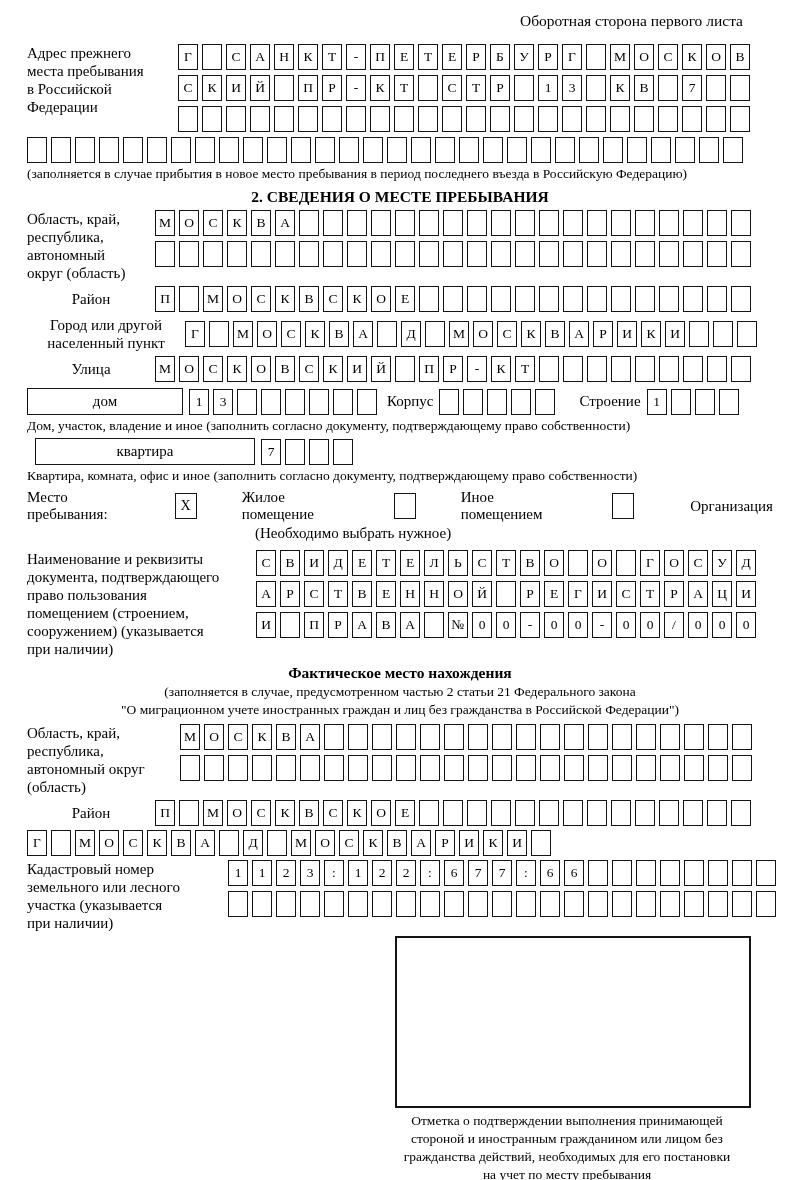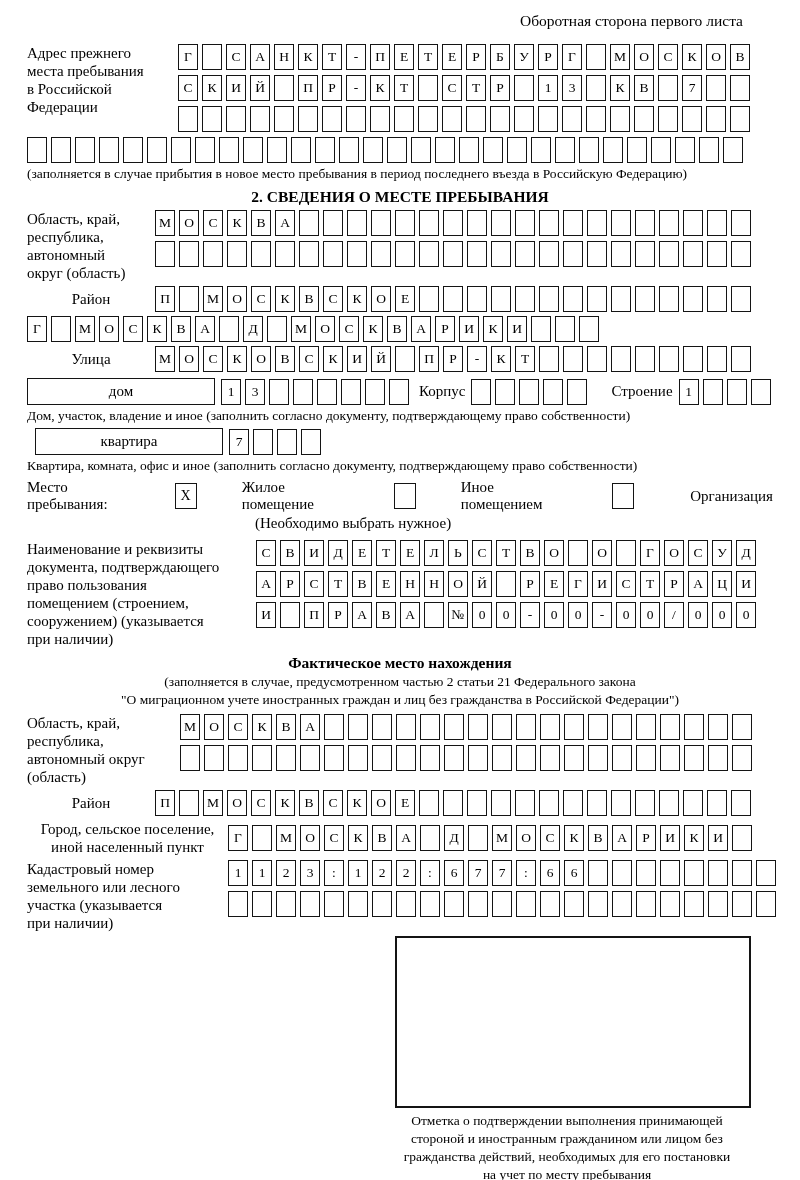--- a/index.html
+++ b/index.html
@@ -269,6 +269,8 @@
 </div>
 
 <div class="frow">
+  <div class="label w158">Город или другой
+населенный пункт</div>
   <div class="cells">
       <span class="cell">Г</span>
       <span class="cell"></span>

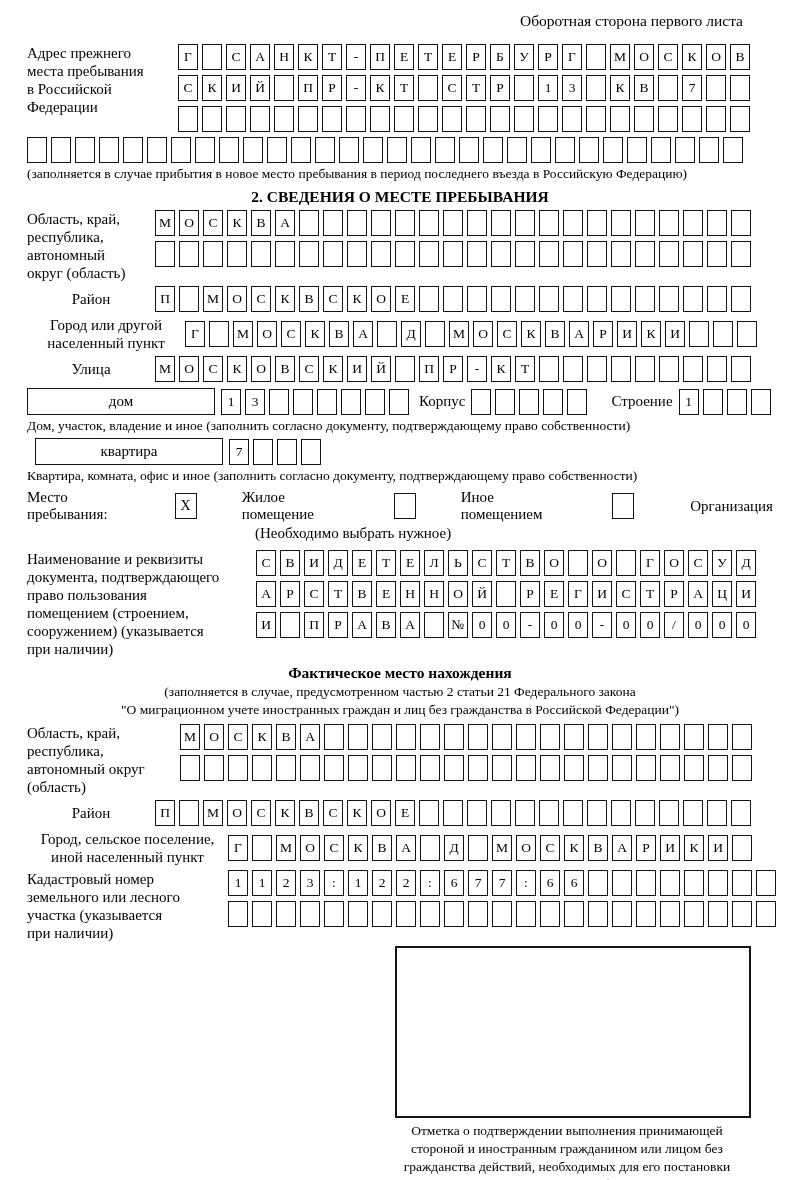--- a/index.html
+++ b/index.html
@@ -331,7 +331,7 @@
 </div>
 
 <div class="house-row">
-  <div class="widebox" style="width:188px">дом</div>
+  <div class="widebox" style="width:156px">дом</div>
   <div class="cells gap6">
       <span class="cell">1</span>
       <span class="cell">3</span>

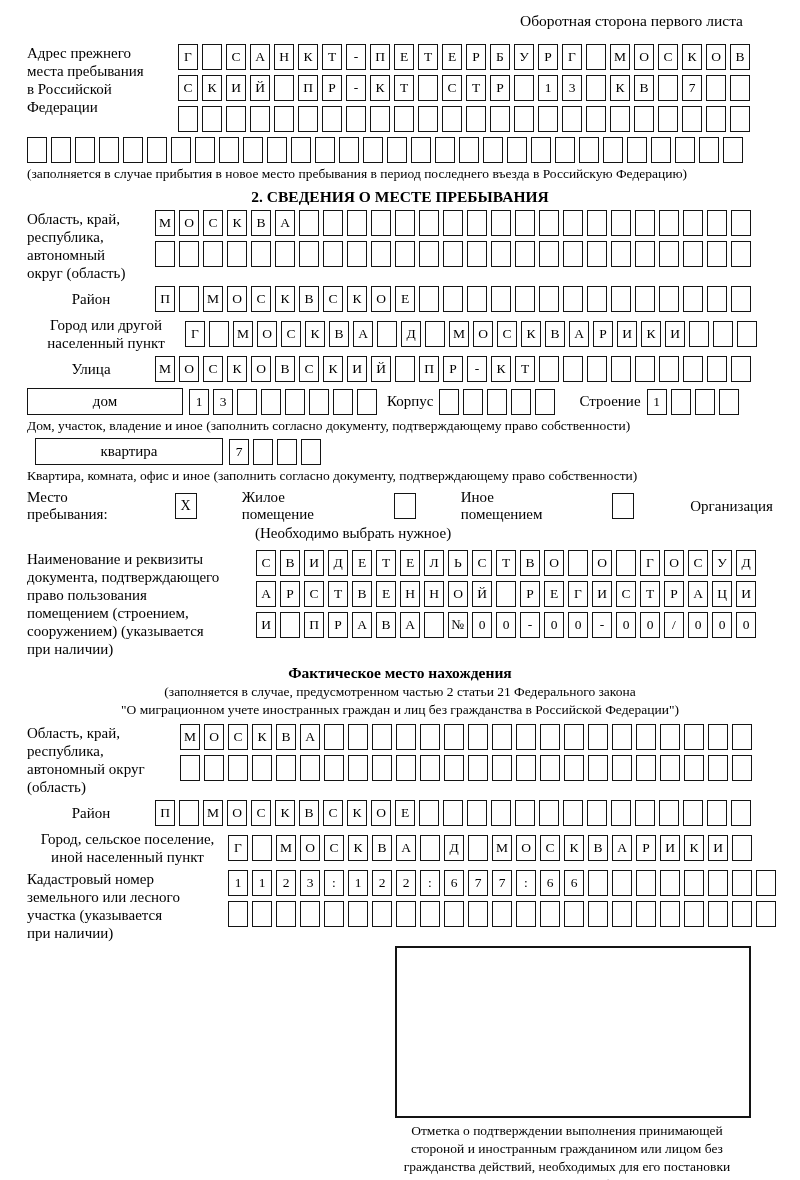--- a/index.html
+++ b/index.html
@@ -361,7 +361,7 @@
 <div class="note">Дом, участок, владение и иное (заполнить согласно документу, подтверждающему право собственности)</div>
 
 <div class="frow" style="margin-left:8px">
-  <div class="widebox" style="width:188px">квартира</div>
+  <div class="widebox" style="width:220px">квартира</div>
   <div class="cells gap6">
       <span class="cell">7</span>
       <span class="cell"></span>

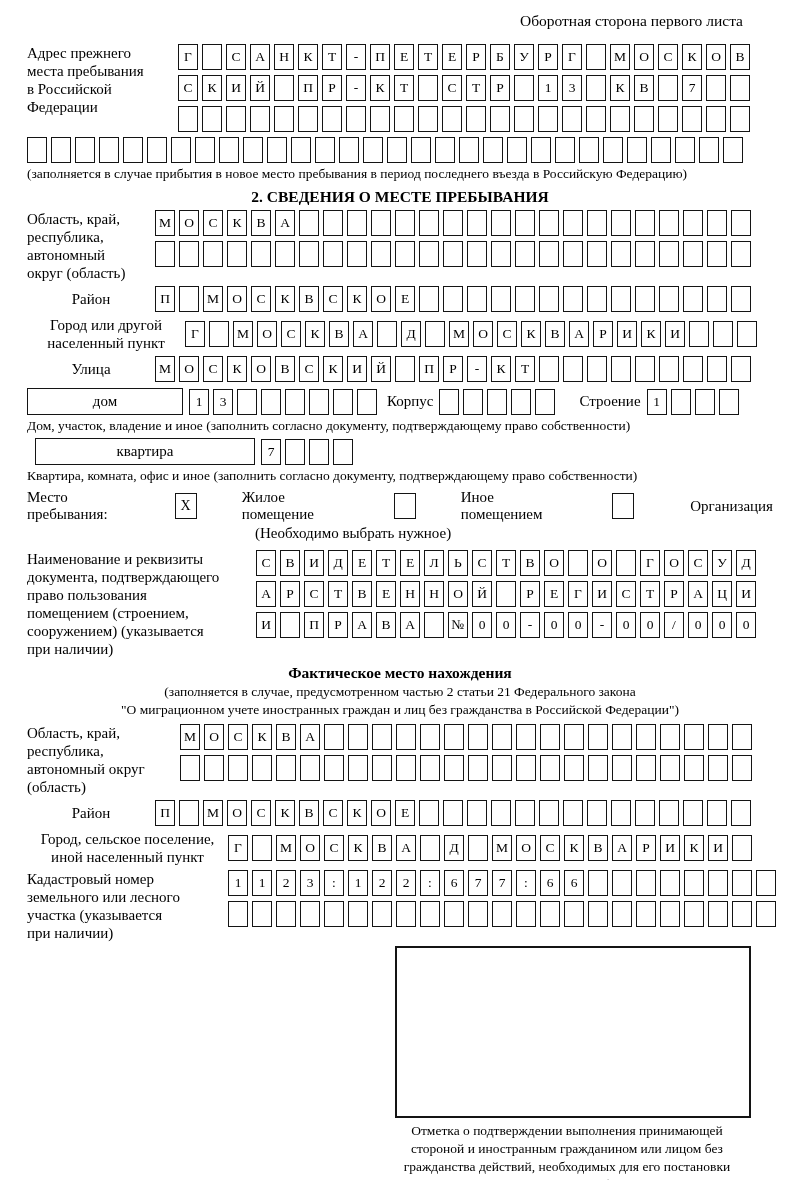--- a/index.html
+++ b/index.html
@@ -559,8 +559,6 @@
 </div>
 
 <div class="frow">
-  <div class="label w201">Город, сельское поселение,
-иной населенный пункт</div>
   <div class="cells">
       <span class="cell">Г</span>
       <span class="cell"></span>

